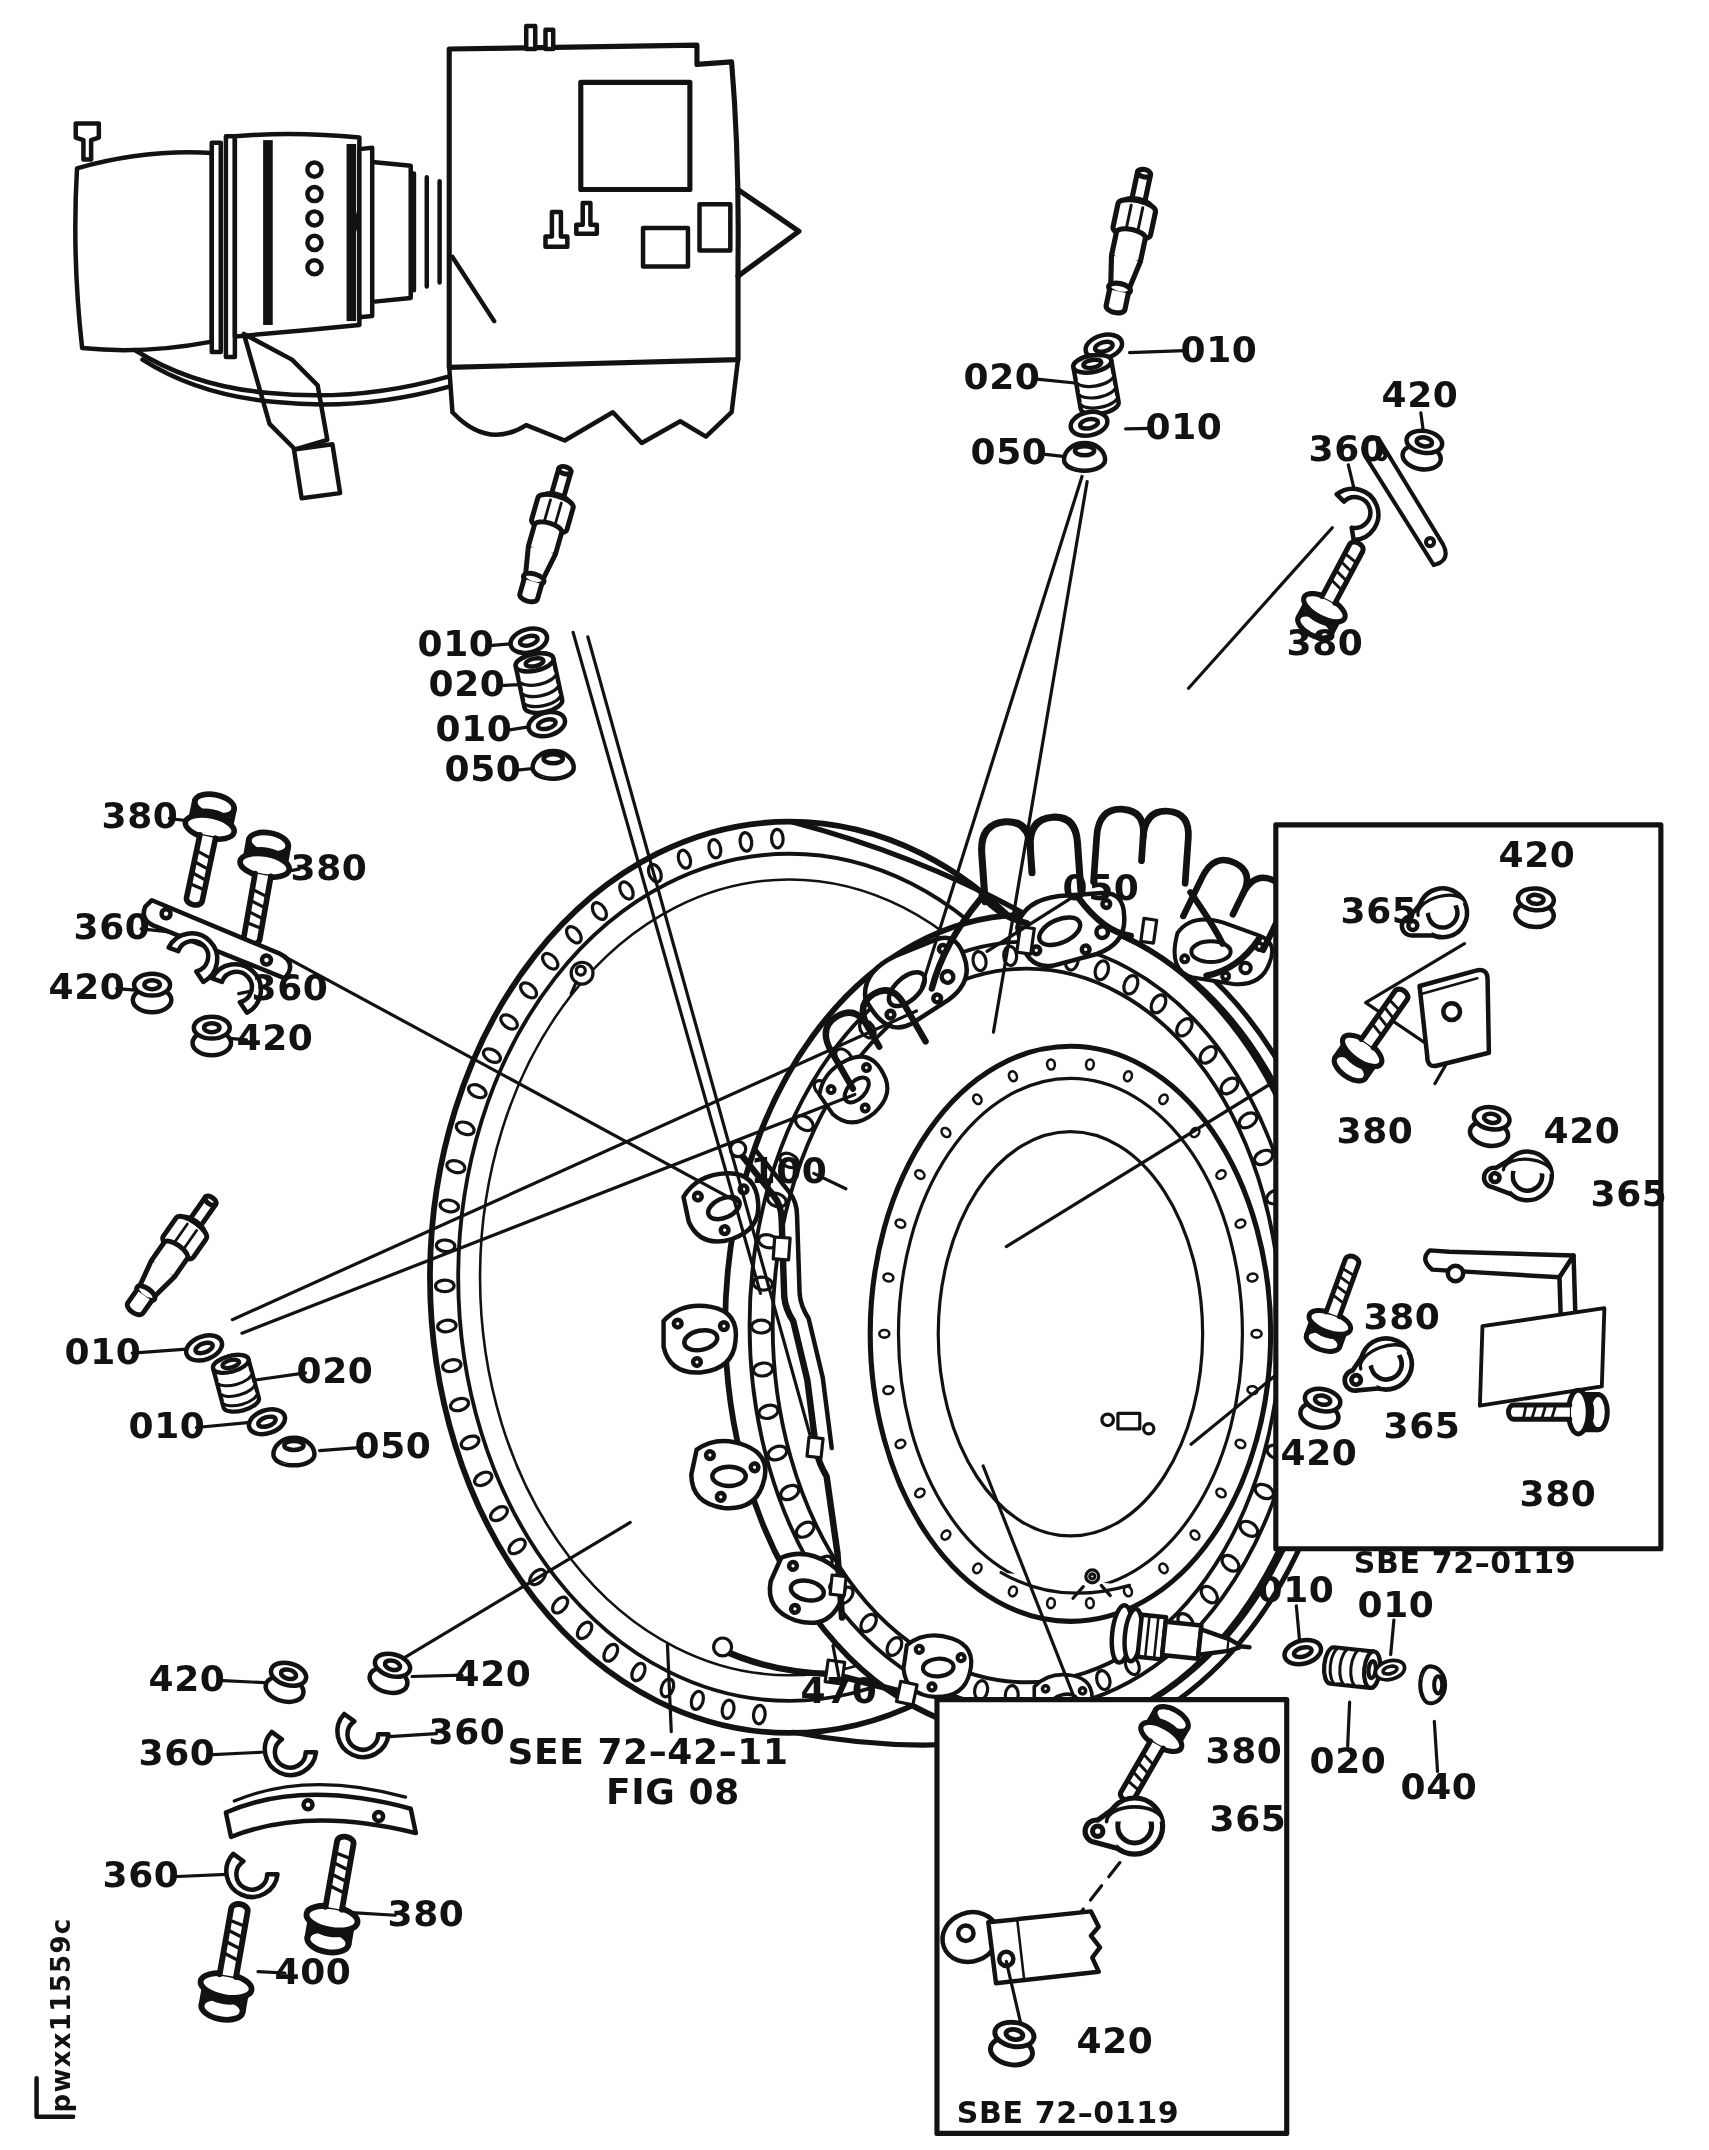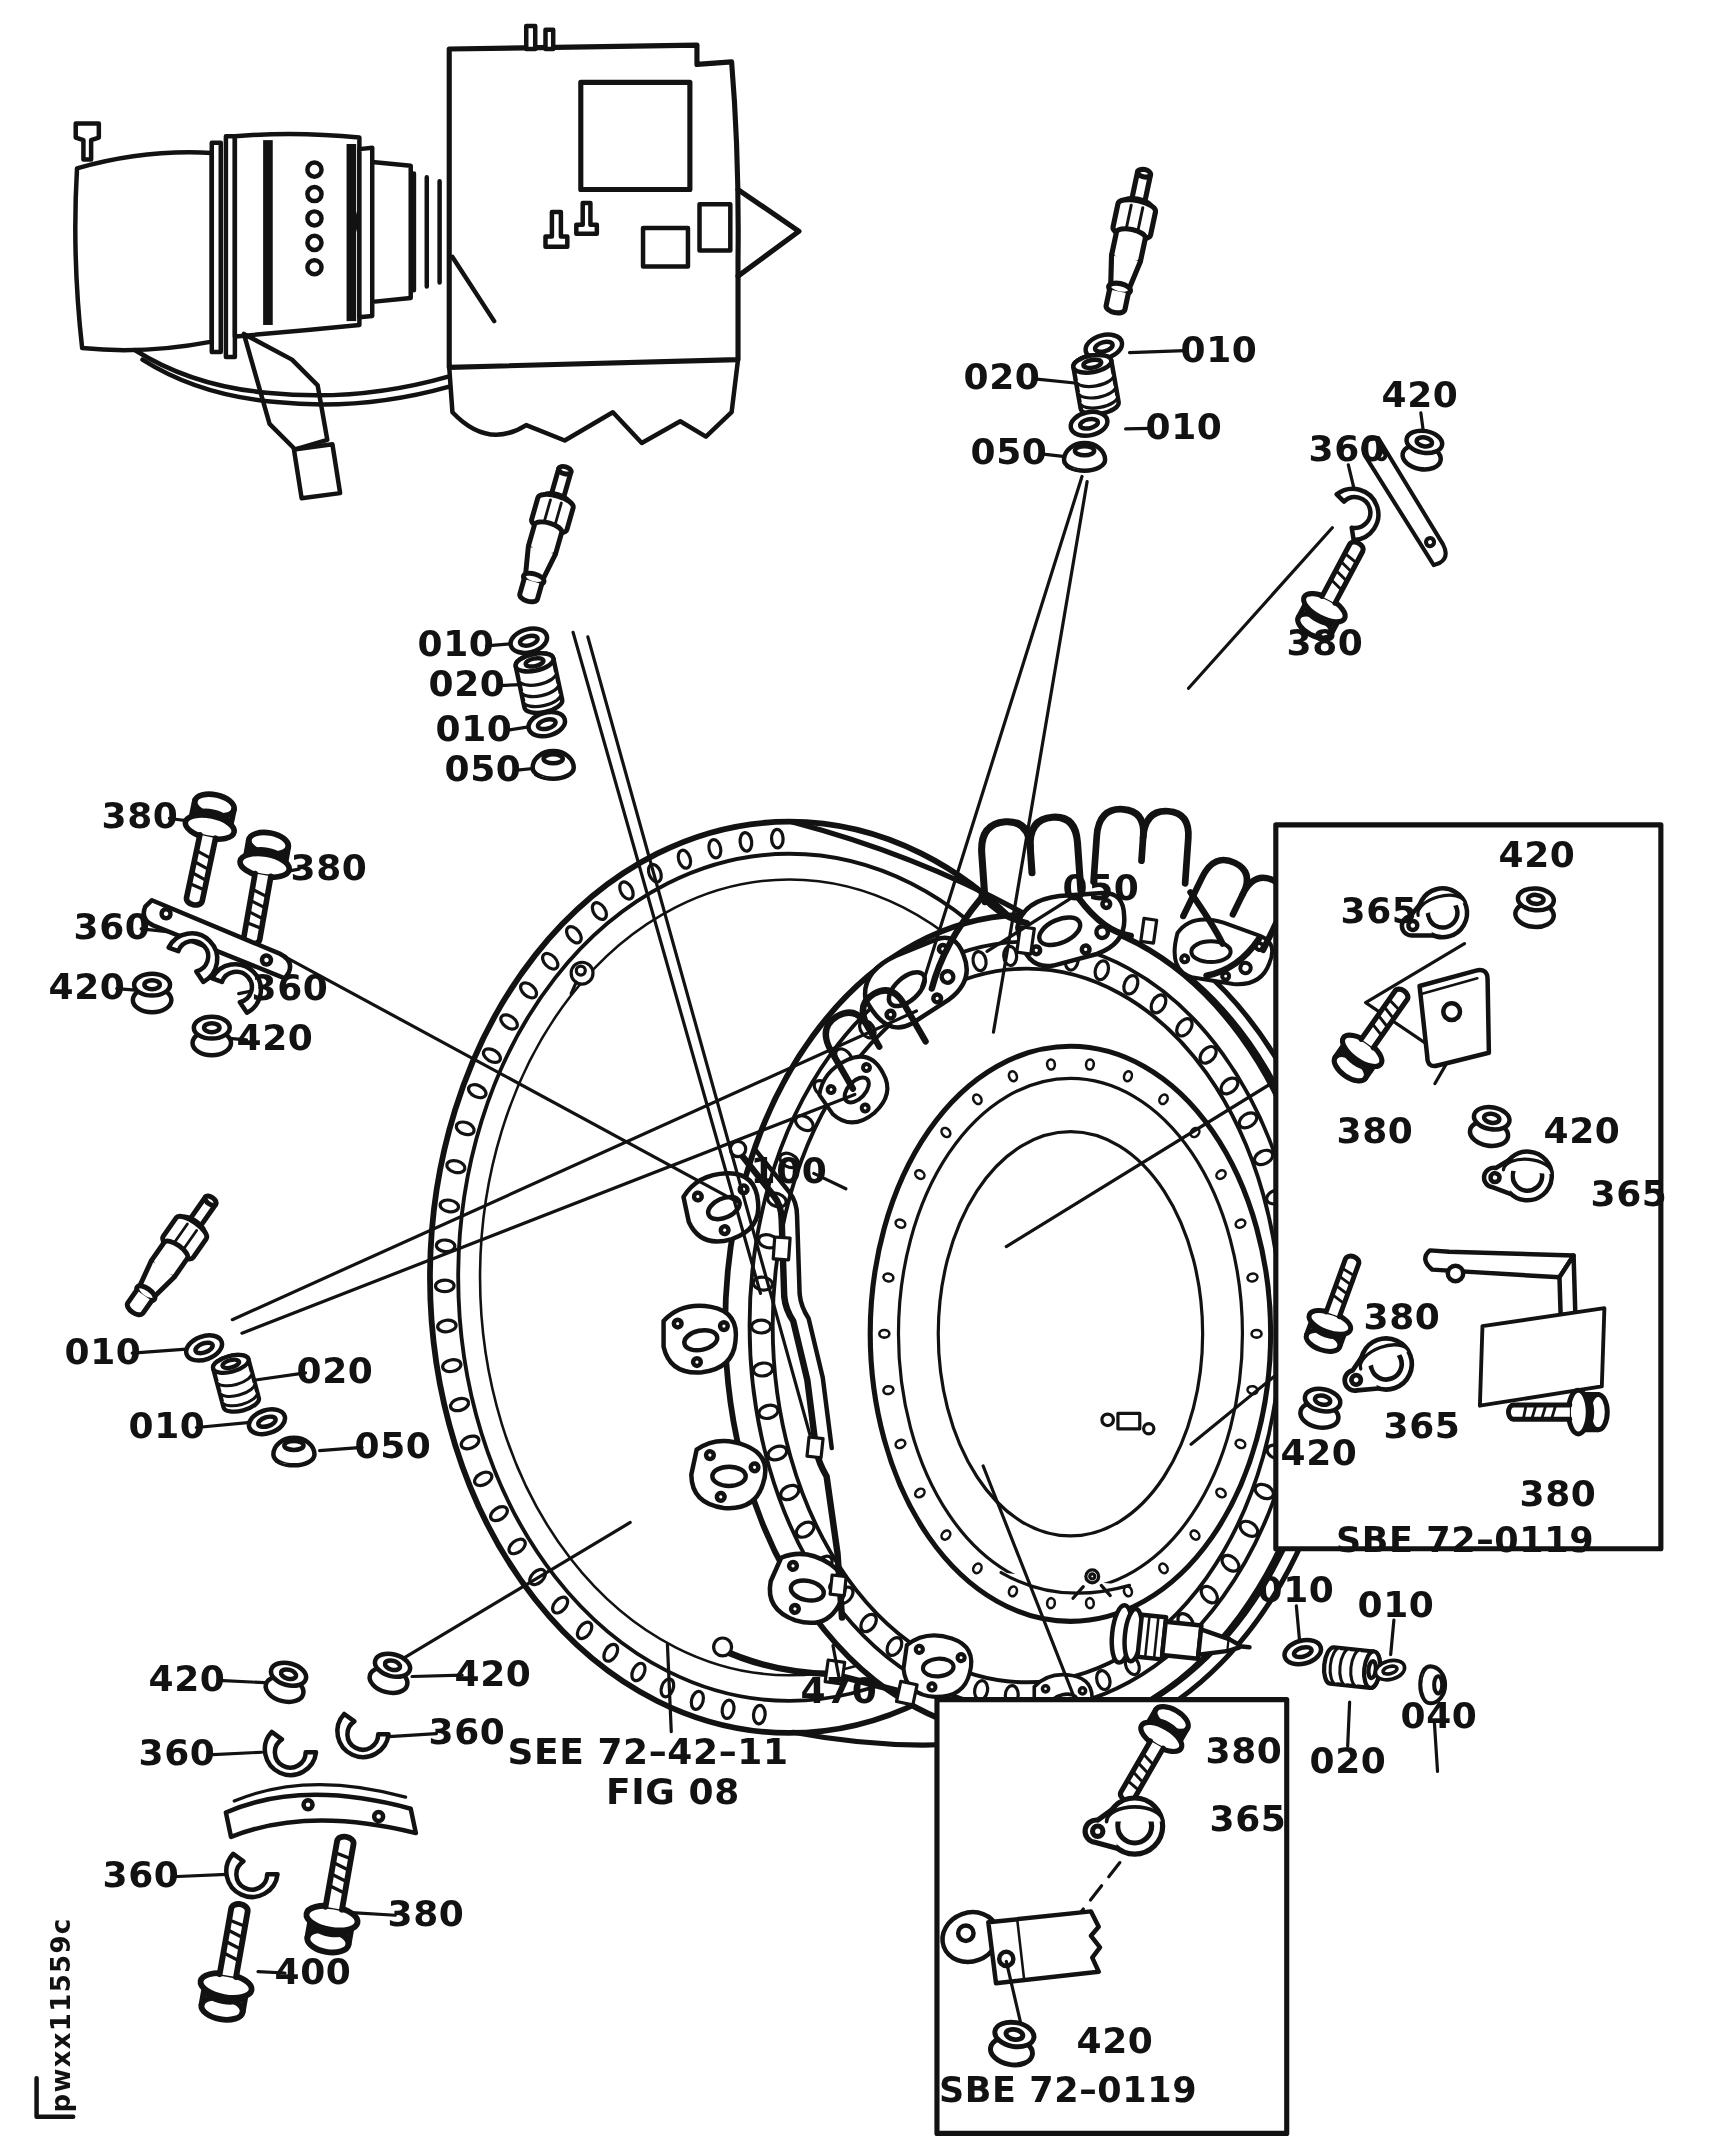--- a/index.html
+++ b/index.html
@@ -8,7 +8,7 @@
   #art{position:absolute;left:0;top:0;width:100%;height:100%;}
   .co{position:absolute;transform:translate(-50%,-50%);font-size:36px;font-weight:700;
       letter-spacing:0.6px;white-space:nowrap;color:#121212;line-height:1;}
-  .co.sm{font-size:35px;}
+  .co.sm{font-size:30px;margin-top:23px;}
   .vert{position:absolute;transform:translate(-50%,-50%) rotate(-90deg);font-size:26px;
         font-weight:700;letter-spacing:1.3px;white-space:nowrap;color:#121212;}
   svg *{vector-effect:none;}

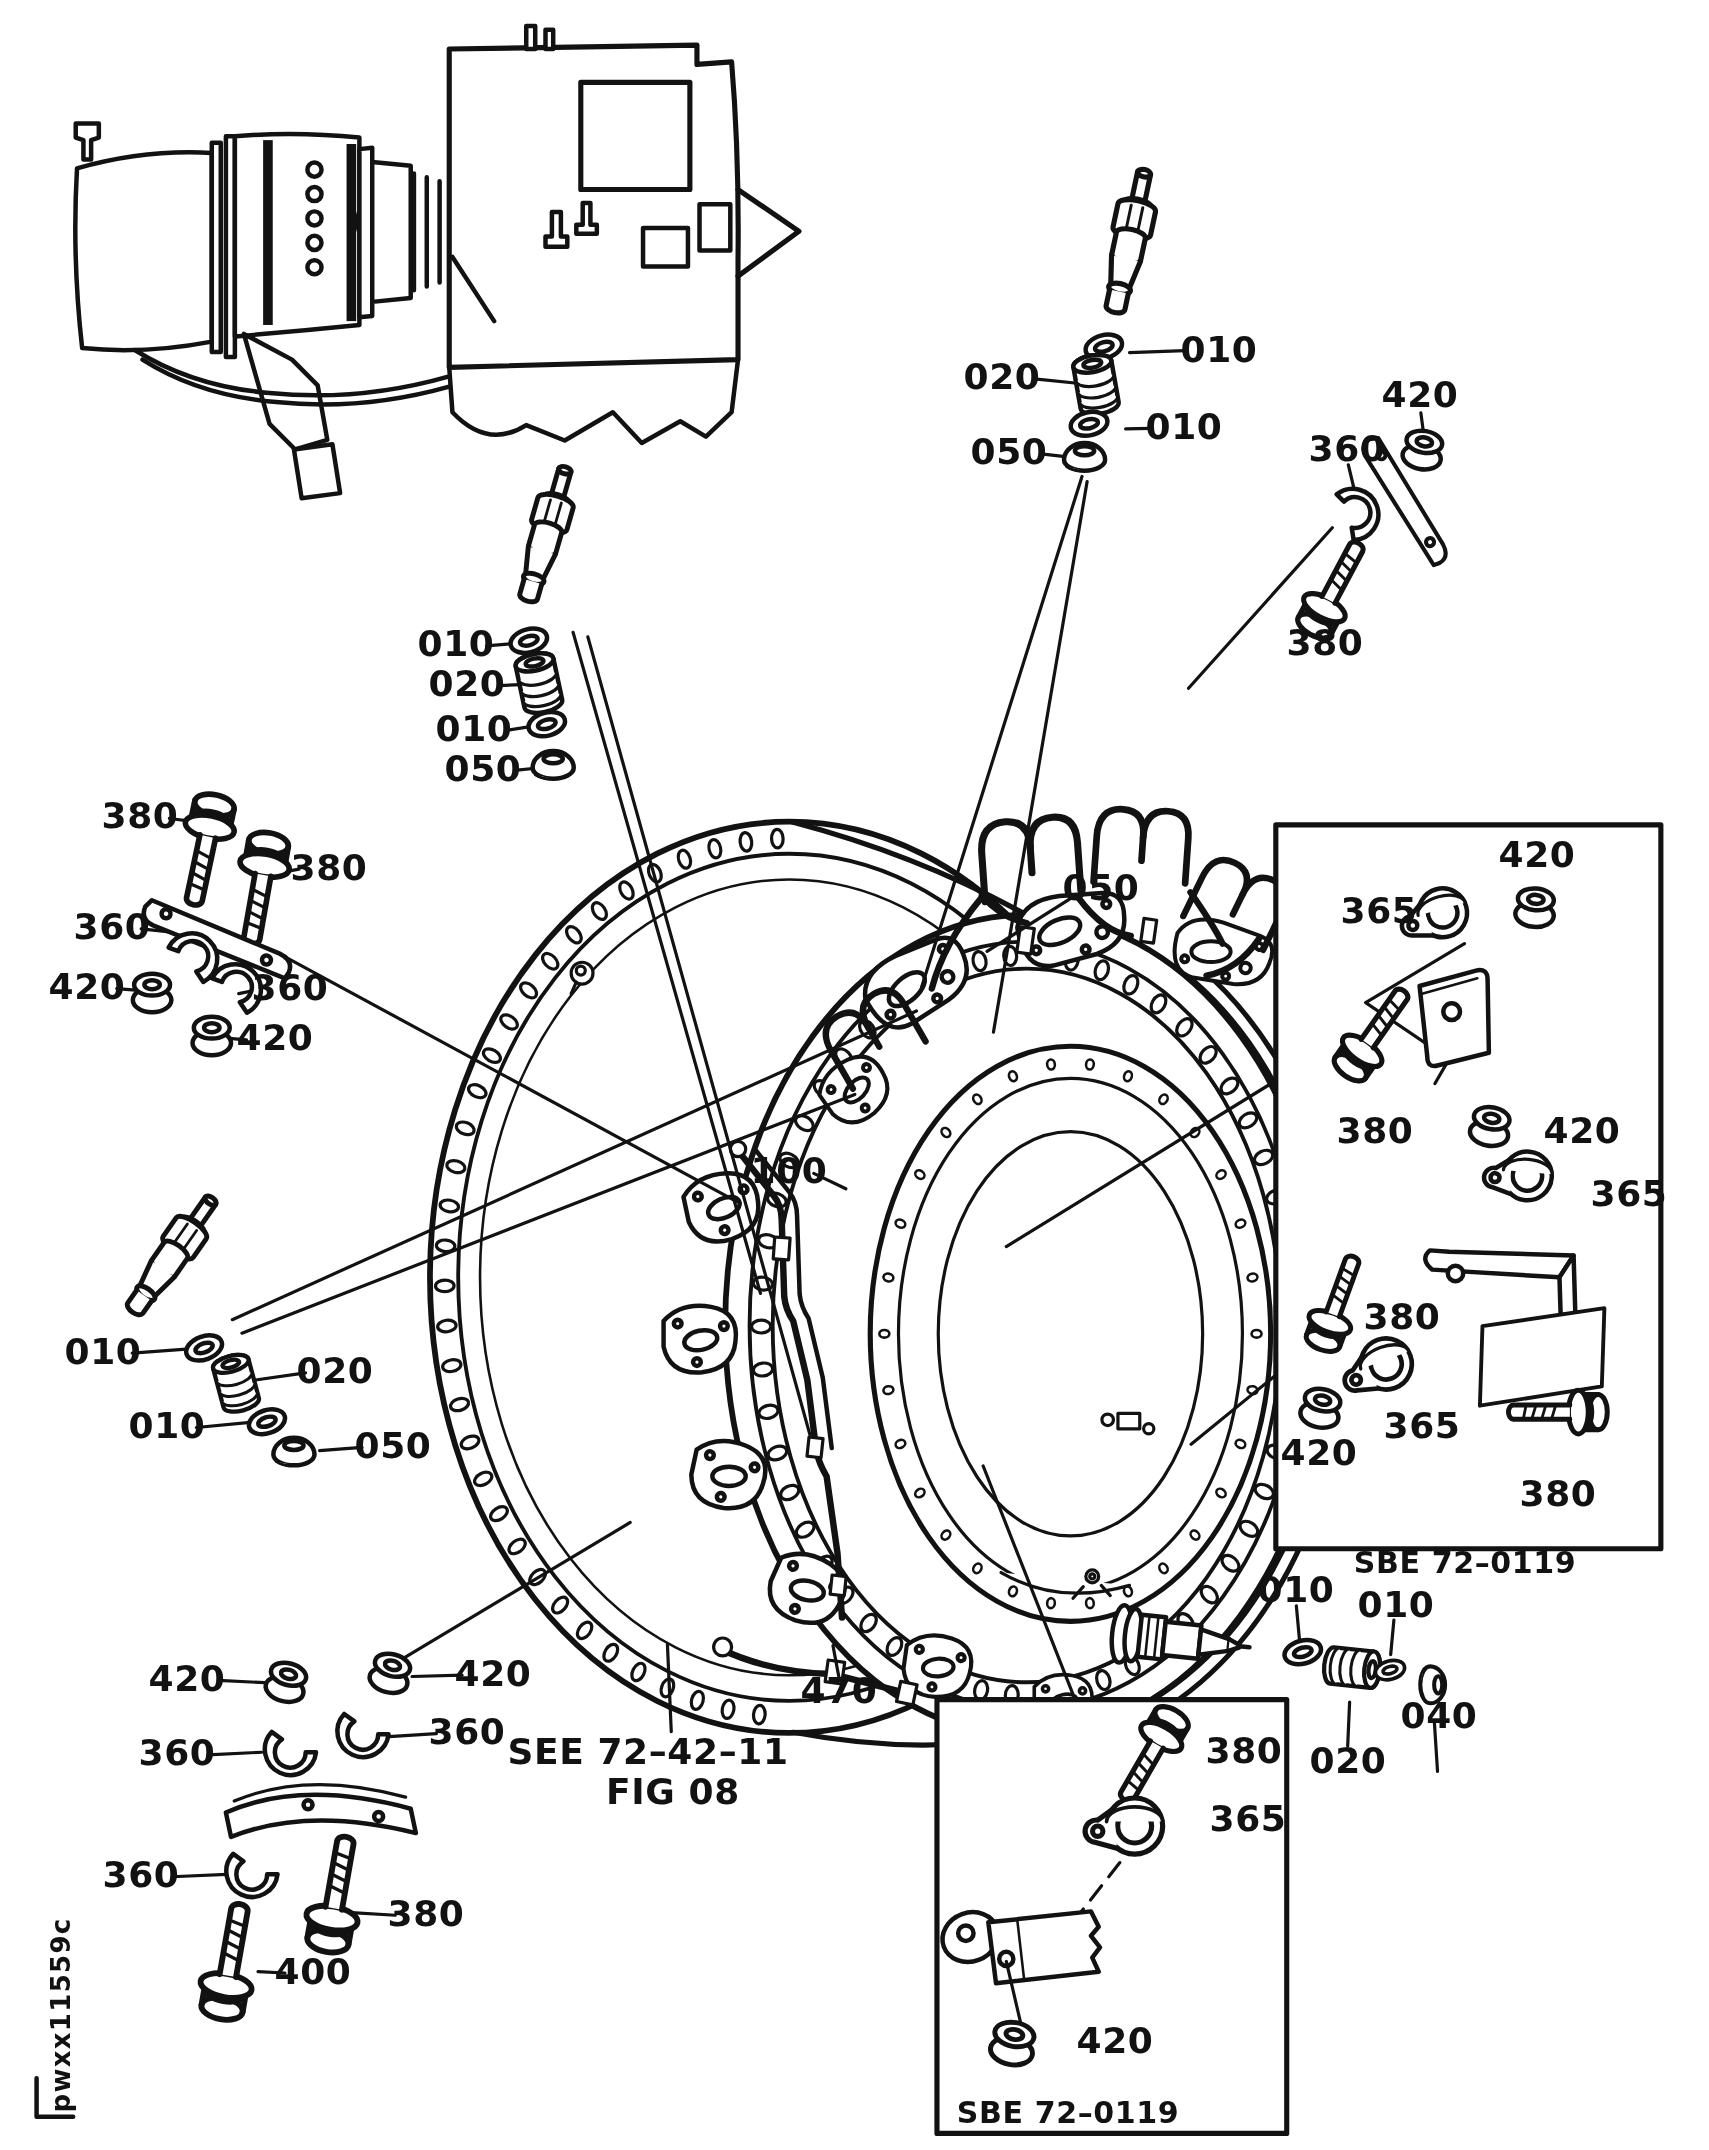--- a/index.html
+++ b/index.html
@@ -513,7 +513,7 @@
 <div class="co" style="left:1296px;top:1590px">010</div>
 <div class="co" style="left:1396px;top:1605px">010</div>
 <div class="co" style="left:1348px;top:1761px">020</div>
-<div class="co" style="left:1439px;top:1716px">040</div>
+<div class="co" style="left:1439px;top:1787px">040</div>
 <div class="co" style="left:1537px;top:855px">420</div>
 <div class="co" style="left:1379px;top:911px">365</div>
 <div class="co" style="left:1375px;top:1131px">380</div>

